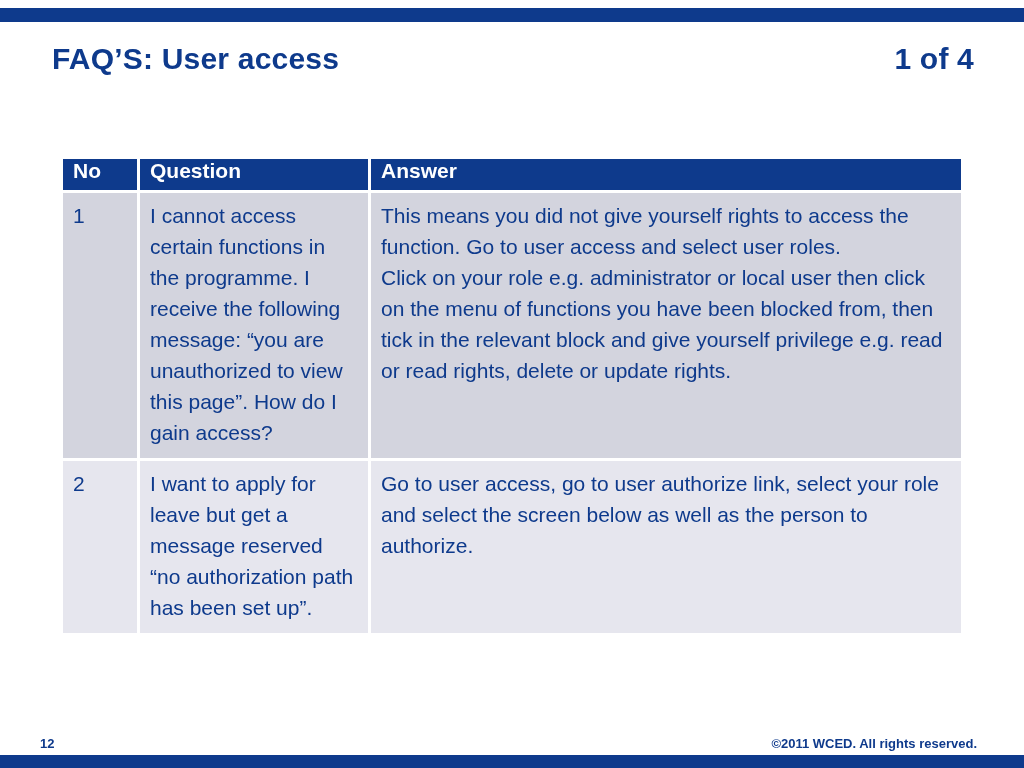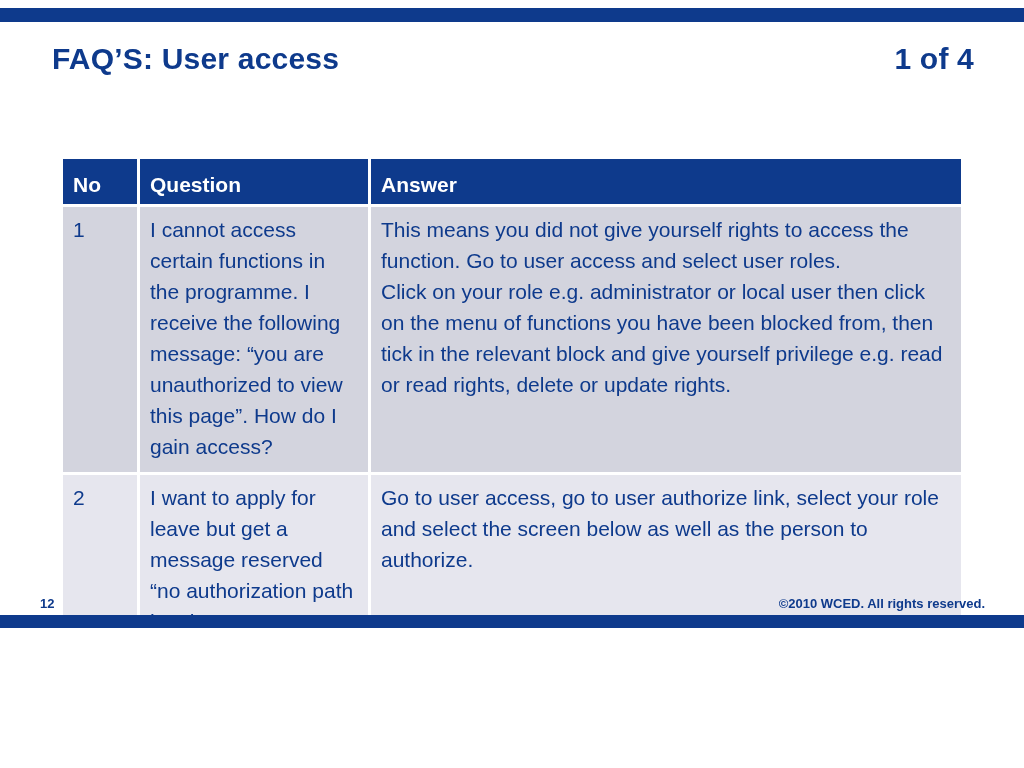--- a/index.html
+++ b/index.html
@@ -16,7 +16,7 @@
   }
   .slide {
     position: relative;
-    width: 1024px; height: 628px;
+    width: 1024px; height: 768px;
     background: #ffffff;
     overflow: hidden;
   }

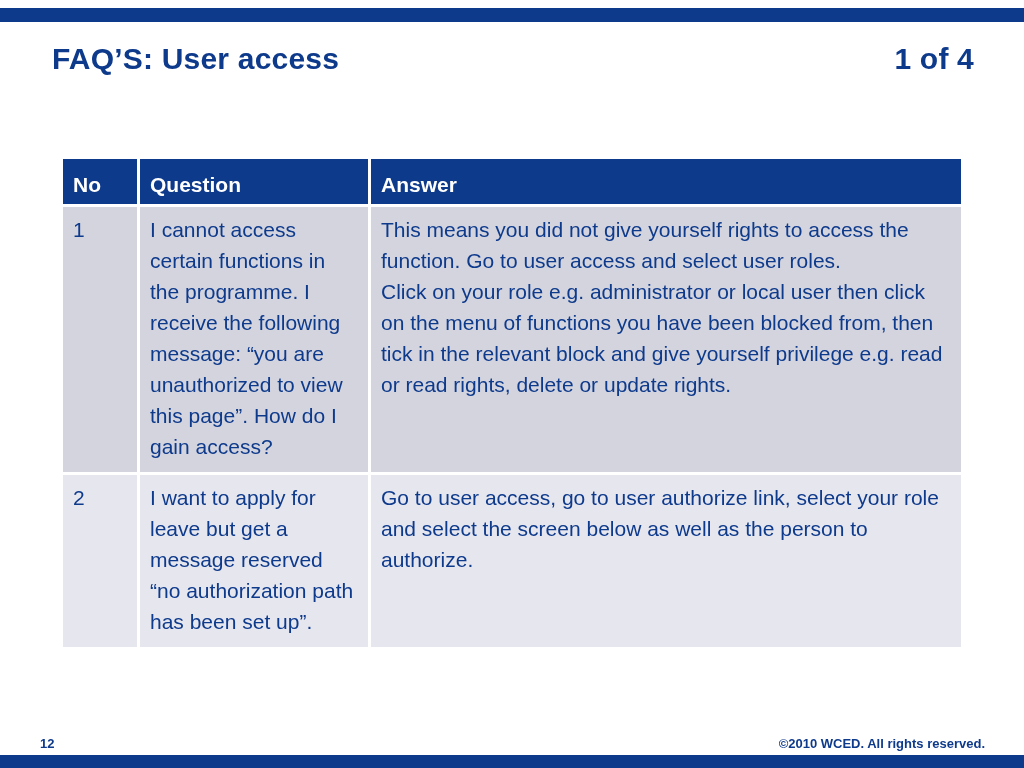--- a/index.html
+++ b/index.html
@@ -51,7 +51,7 @@
     font-size: 21px;
     font-weight: bold;
     text-align: left;
-    padding: 14px 10px 7px 10px;
+    padding: 0 10px 7px 10px;
     vertical-align: middle;
   }
   .faq-table td {

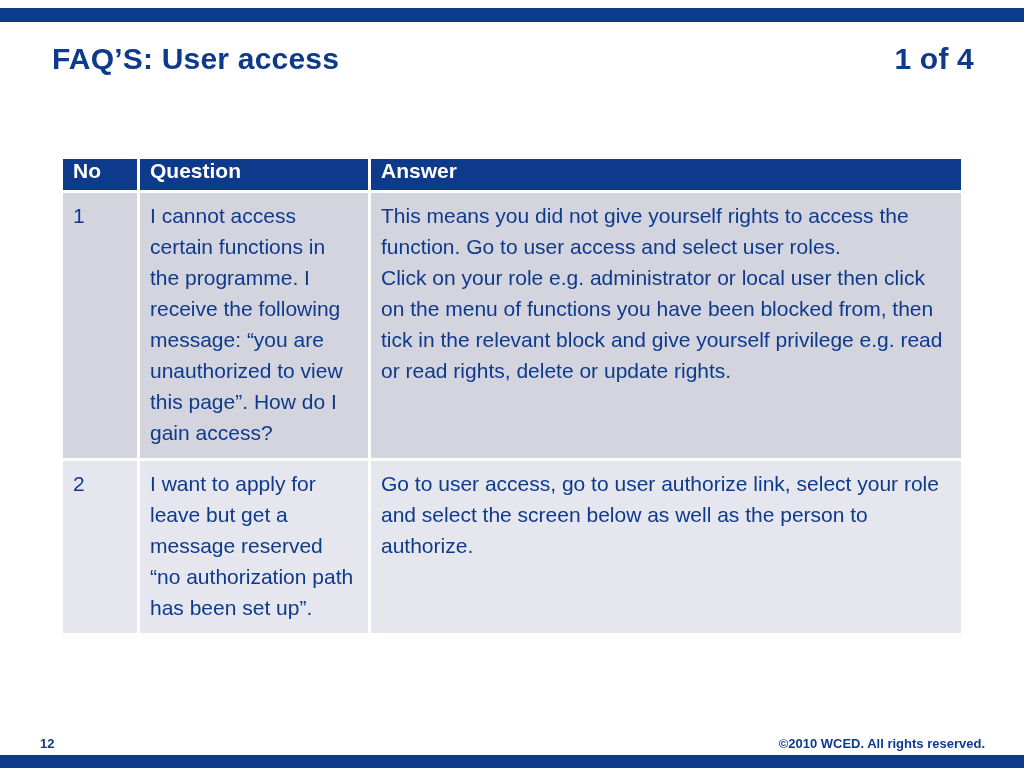--- a/index.html
+++ b/index.html
@@ -65,7 +65,7 @@
   .faq-table tr.band-2 td { background: var(--row2-bg); }
   .faq-table td.answer-cell { white-space: pre-line; margin-top: 13px; }
   .footer-row {
-    position: absolute; left: 40px; right: 39px; bottom: 17px;
+    position: absolute; left: 40px; right: 47px; bottom: 17px;
     display: flex; justify-content: space-between; align-items: baseline;
     color: var(--accent);
     font-size: 13px;

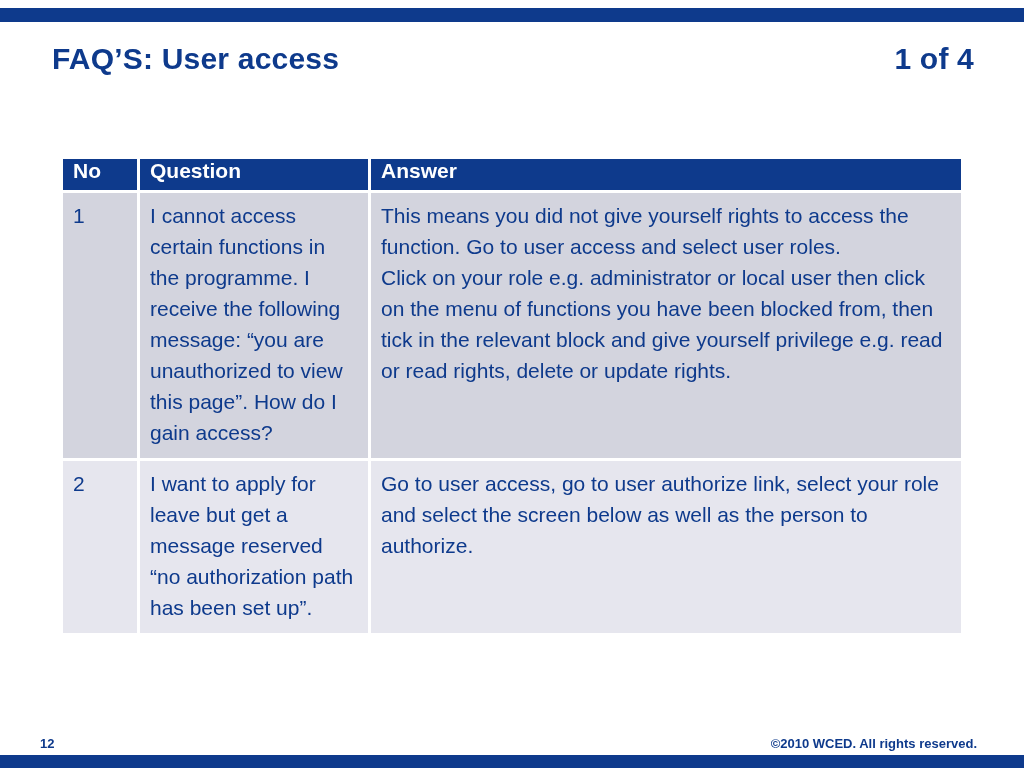--- a/index.html
+++ b/index.html
@@ -114,7 +114,7 @@
 
   <div class="footer-row">
     <span>12</span>
-    <span>©2010 WCED. All rights reserved.</span>
+    <span>©2011 WCED. All rights reserved.</span>
   </div>
 
   <div class="bottom-bar"></div>

